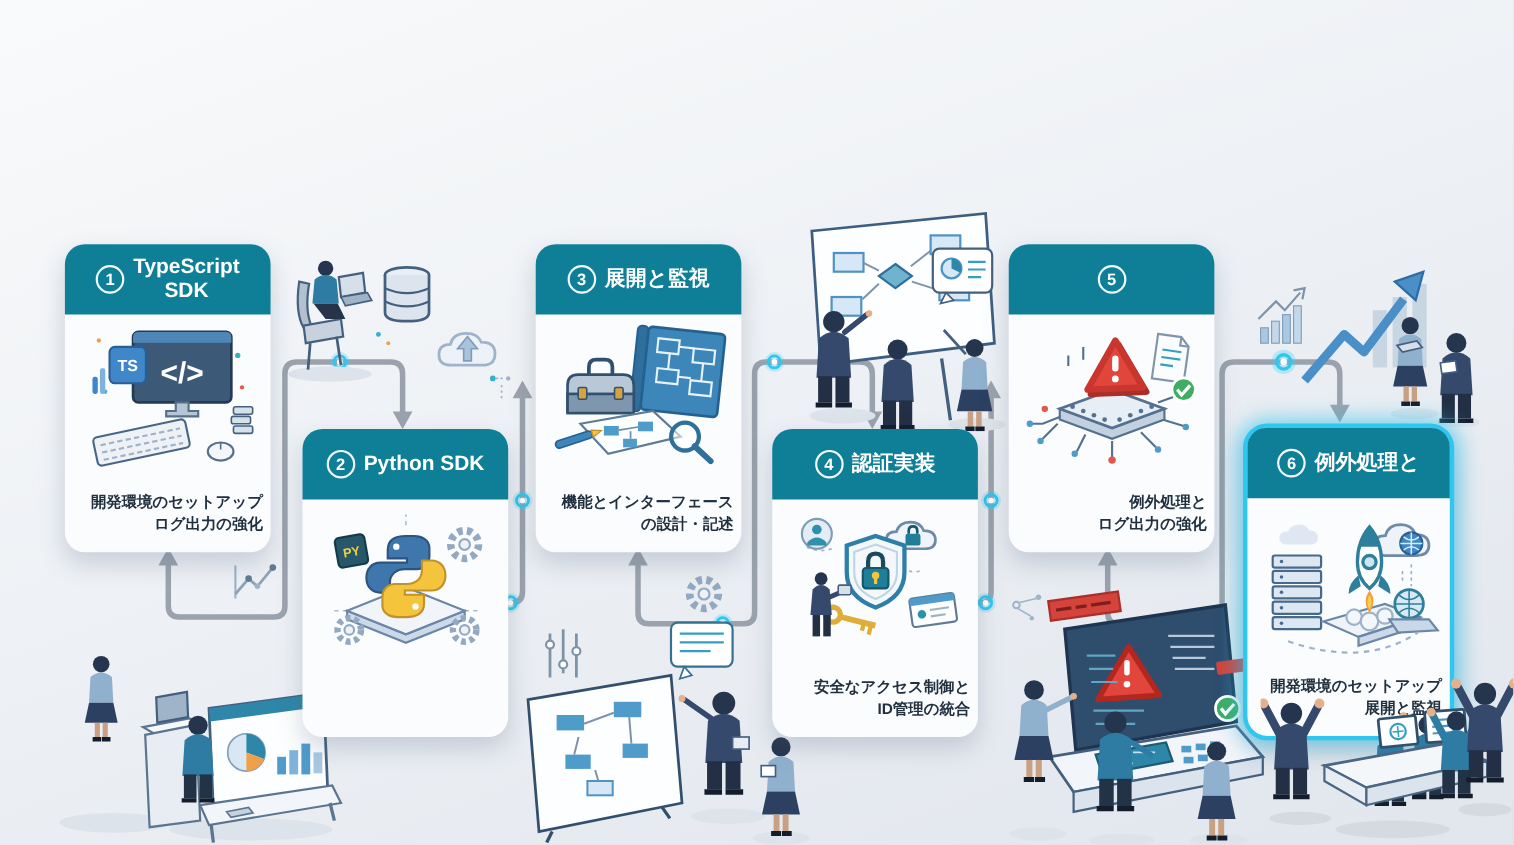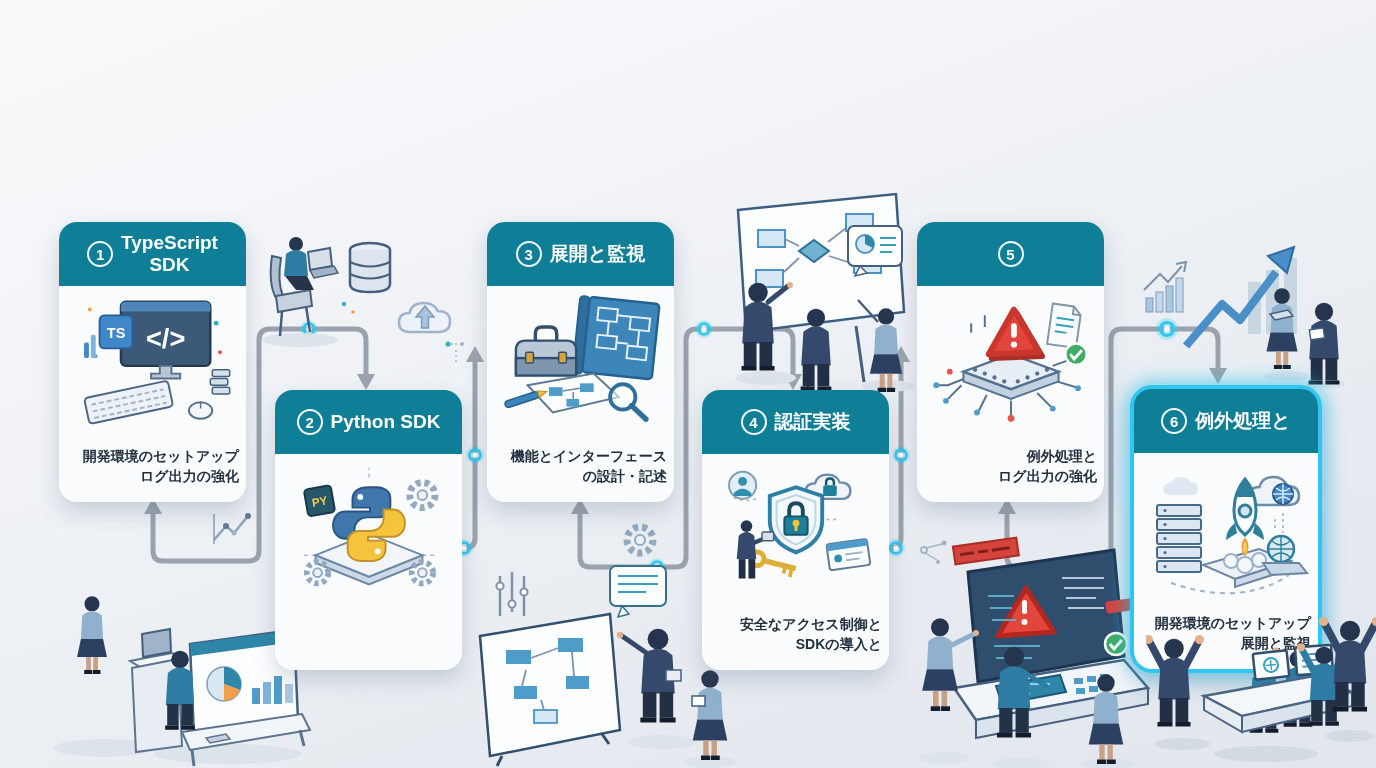--- a/index.html
+++ b/index.html
@@ -534,7 +534,7 @@
       </svg>
     </div>
     <div class="desc">
-      <span>安全なアクセス制御と</span><br><span>SDKの導入と</span>
+      <span>安全なアクセス制御と</span><br><span>ID管理の統合</span>
     </div>
   </div>
 

